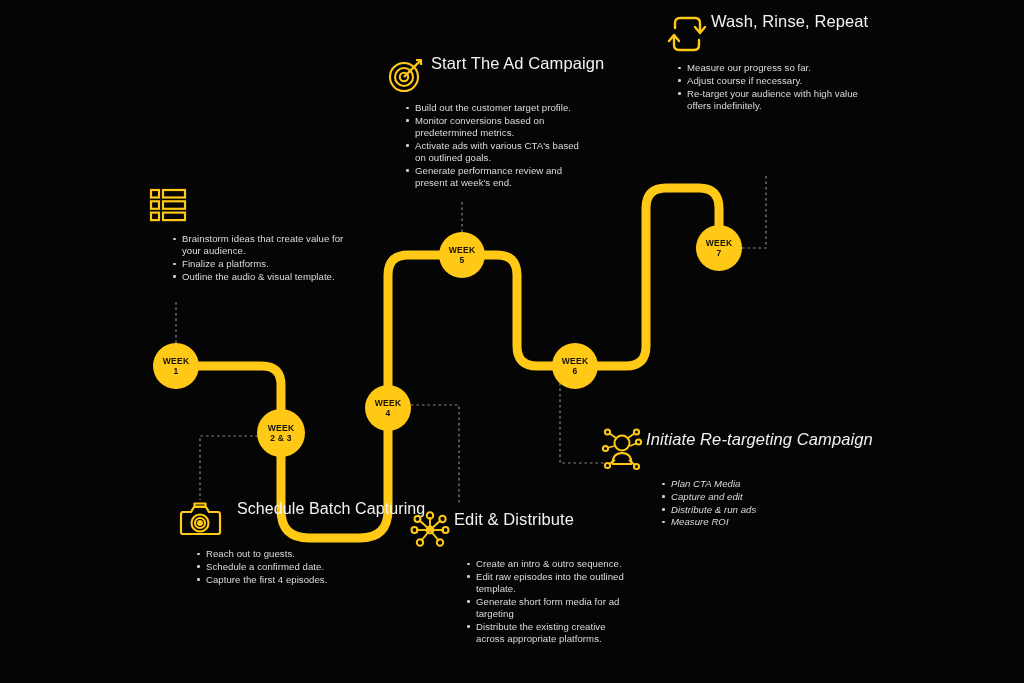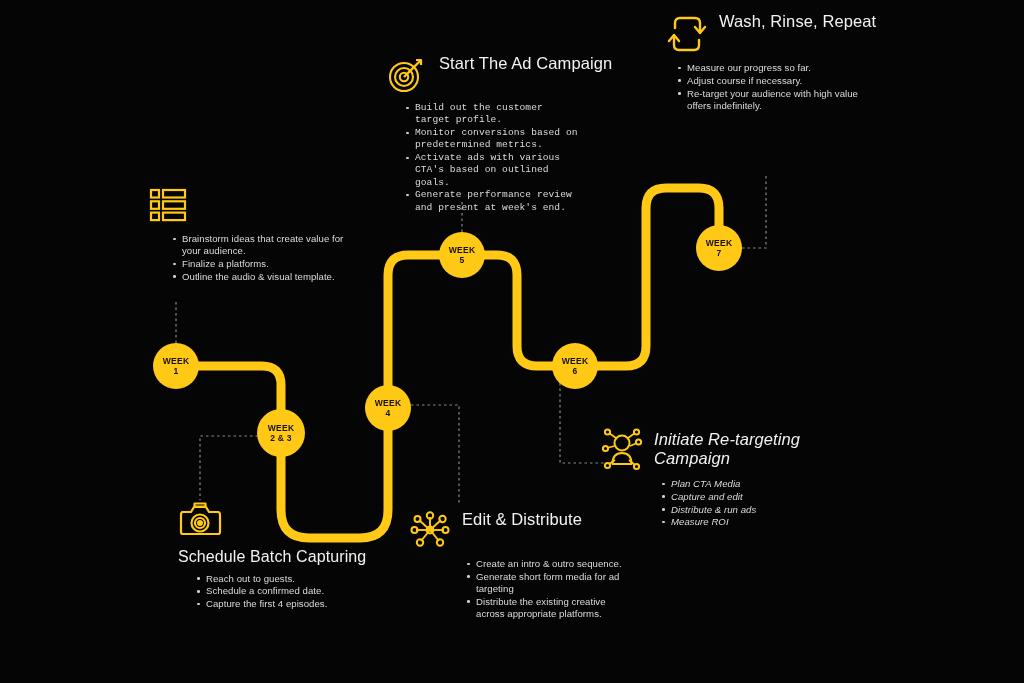--- a/index.html
+++ b/index.html
@@ -33,7 +33,7 @@
   .node.wide{width:48px;height:48px;}
 
   .block{position:absolute;z-index:6;}
-  .blk-head{display:flex;align-items:flex-start;gap:10px;}
+  .blk-head{display:flex;align-items:flex-start;gap:2px;}
   .blk-icon{width:44px;height:44px;flex:0 0 44px;}
   .blk-title{
     font-size:16.5px;line-height:1.17;

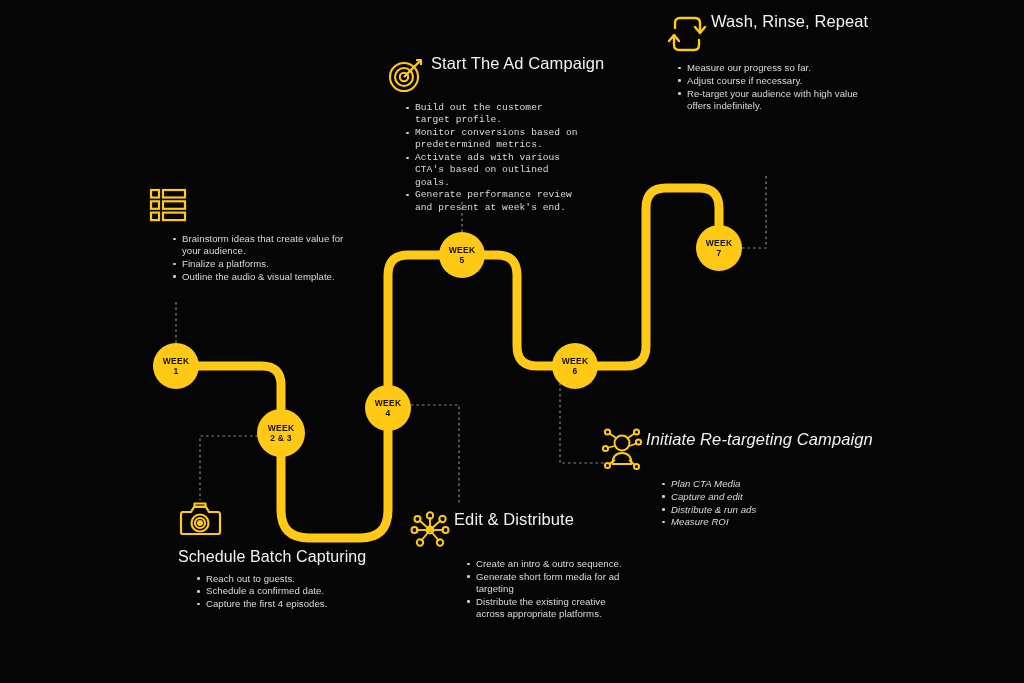--- a/index.html
+++ b/index.html
@@ -62,7 +62,7 @@
   #b-design{left:146px;top:183px;width:260px;}
   #b-design .blk-list{margin-left:20px;width:190px;}
   #b-ad{left:385px;top:52px;width:260px;}
-  #b-ad .blk-list{margin-left:14px;width:180px;font-family:Liberation Mono, monospace;}
+  #b-ad .blk-list{margin-left:14px;width:180px;}
   #b-wash{left:665px;top:10px;width:270px;}
   #b-wash .blk-list{margin-left:6px;width:190px;}
   #b-schedule{left:178px;top:498px;width:250px;}

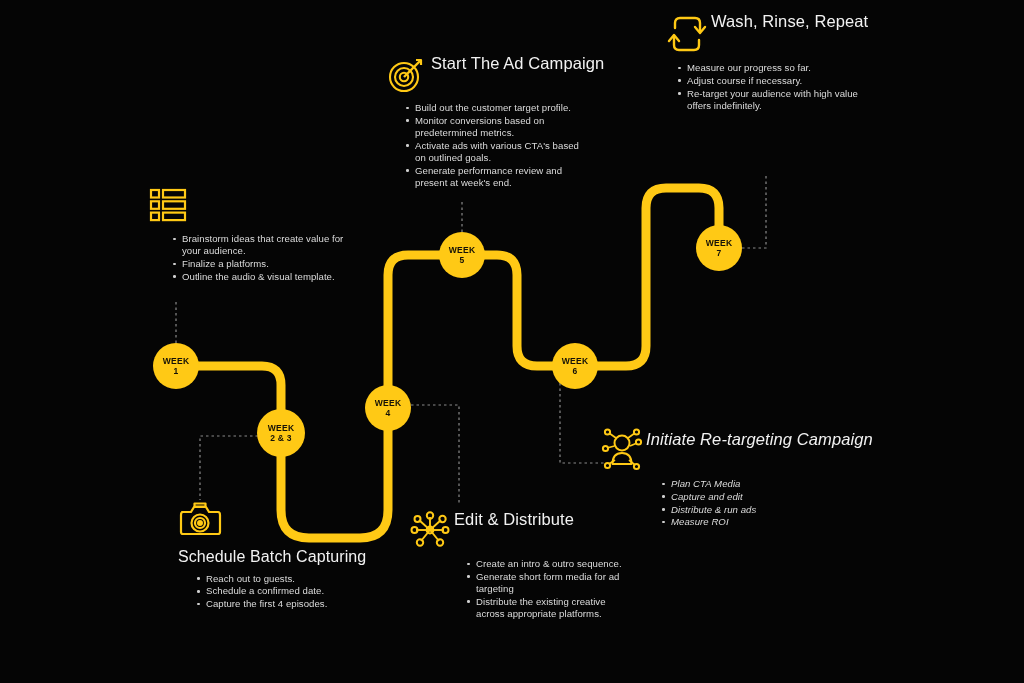--- a/index.html
+++ b/index.html
@@ -72,7 +72,7 @@
   #b-retarget{left:600px;top:428px;width:280px;font-style:italic;}
   #b-retarget .blk-list{margin-left:55px;width:190px;}
 
-  #b-schedule .blk-head{flex-direction:column;gap:4px;}
+  #b-schedule .blk-head{flex-direction:row;gap:15px;}
   #b-wash .blk-head .blk-icon{margin-top:2px;}
 </style>
 </head>

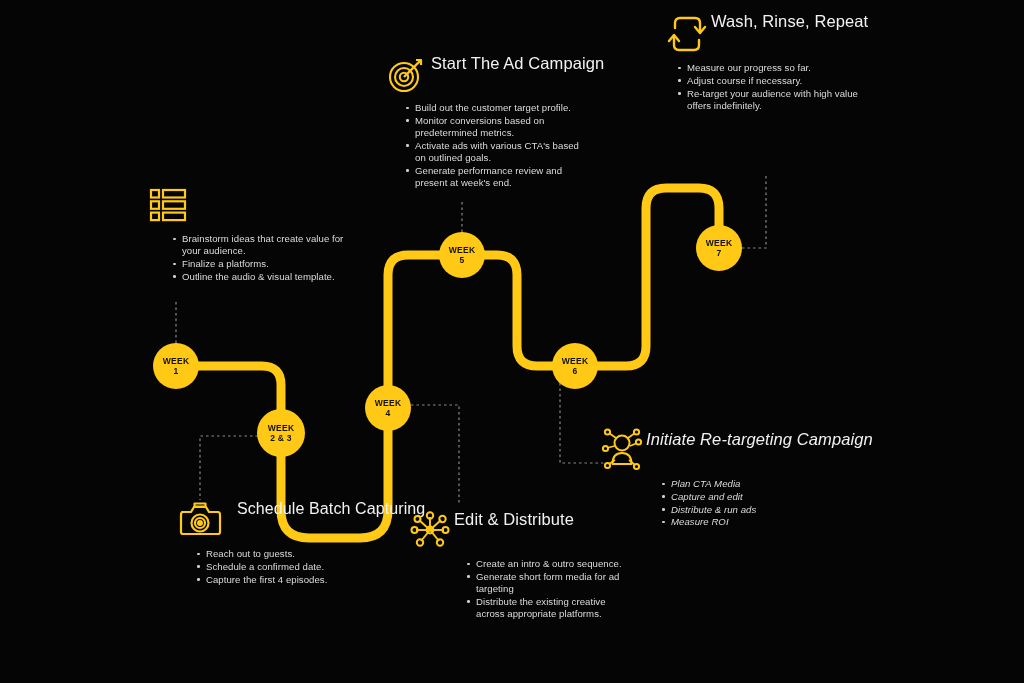--- a/index.html
+++ b/index.html
@@ -252,6 +252,7 @@
     <div class="blk-list">
       <ul class="blist">
         <li>Create an intro &amp; outro sequence.</li>
+        <li>Edit raw episodes into the outlined template.</li>
         <li>Generate short form media for ad targeting</li>
         <li>Distribute the existing creative across appropriate platforms.</li>
       </ul>

